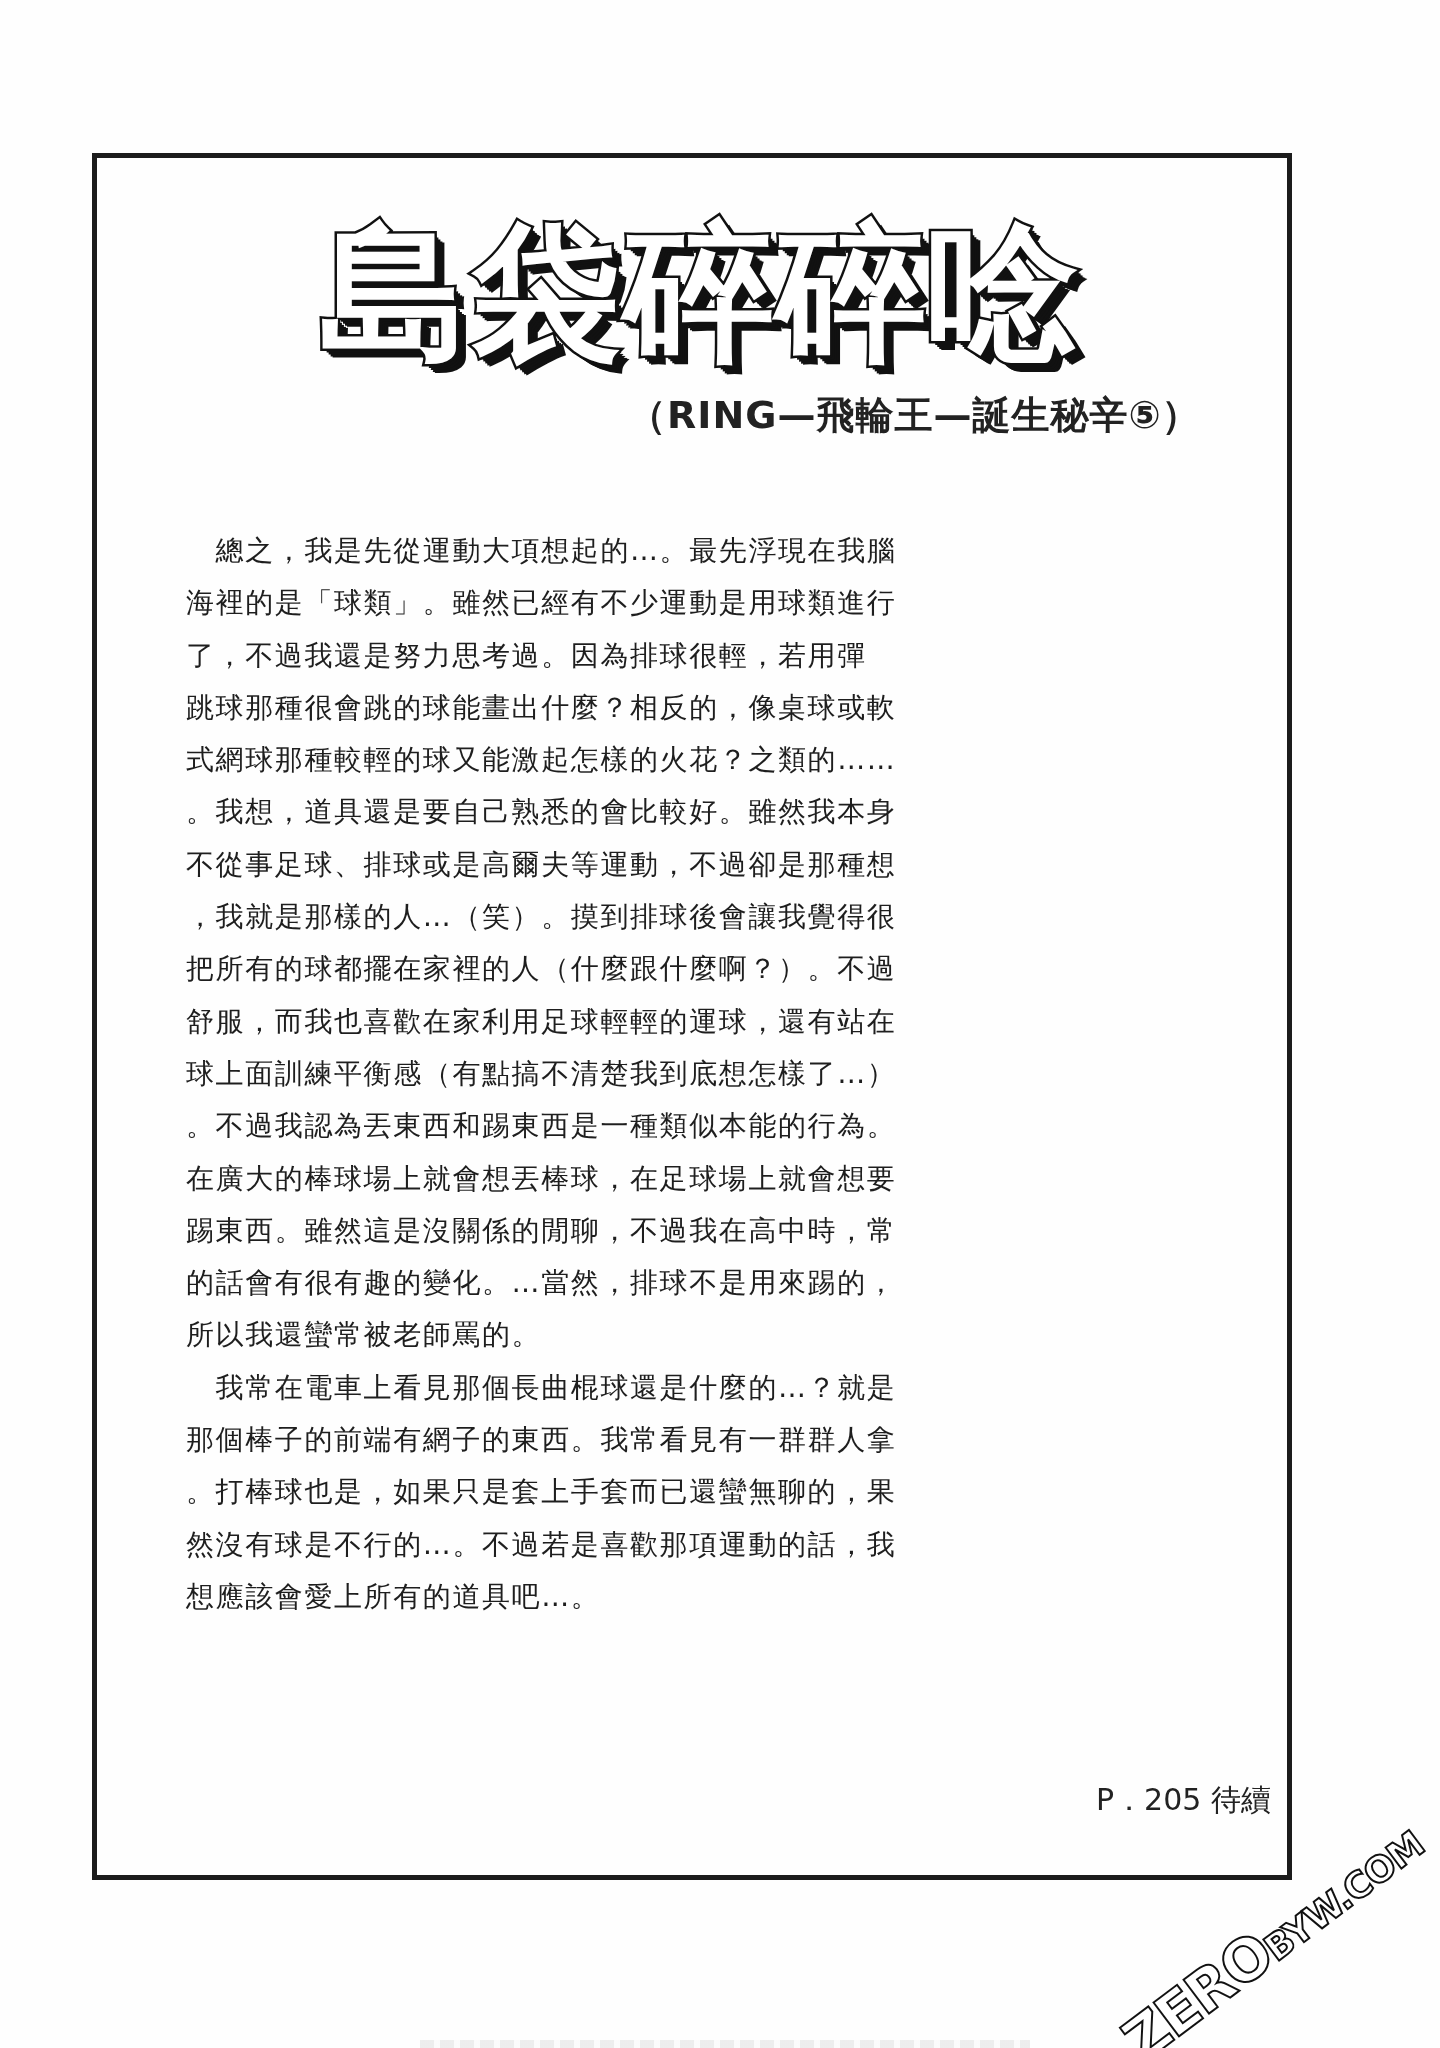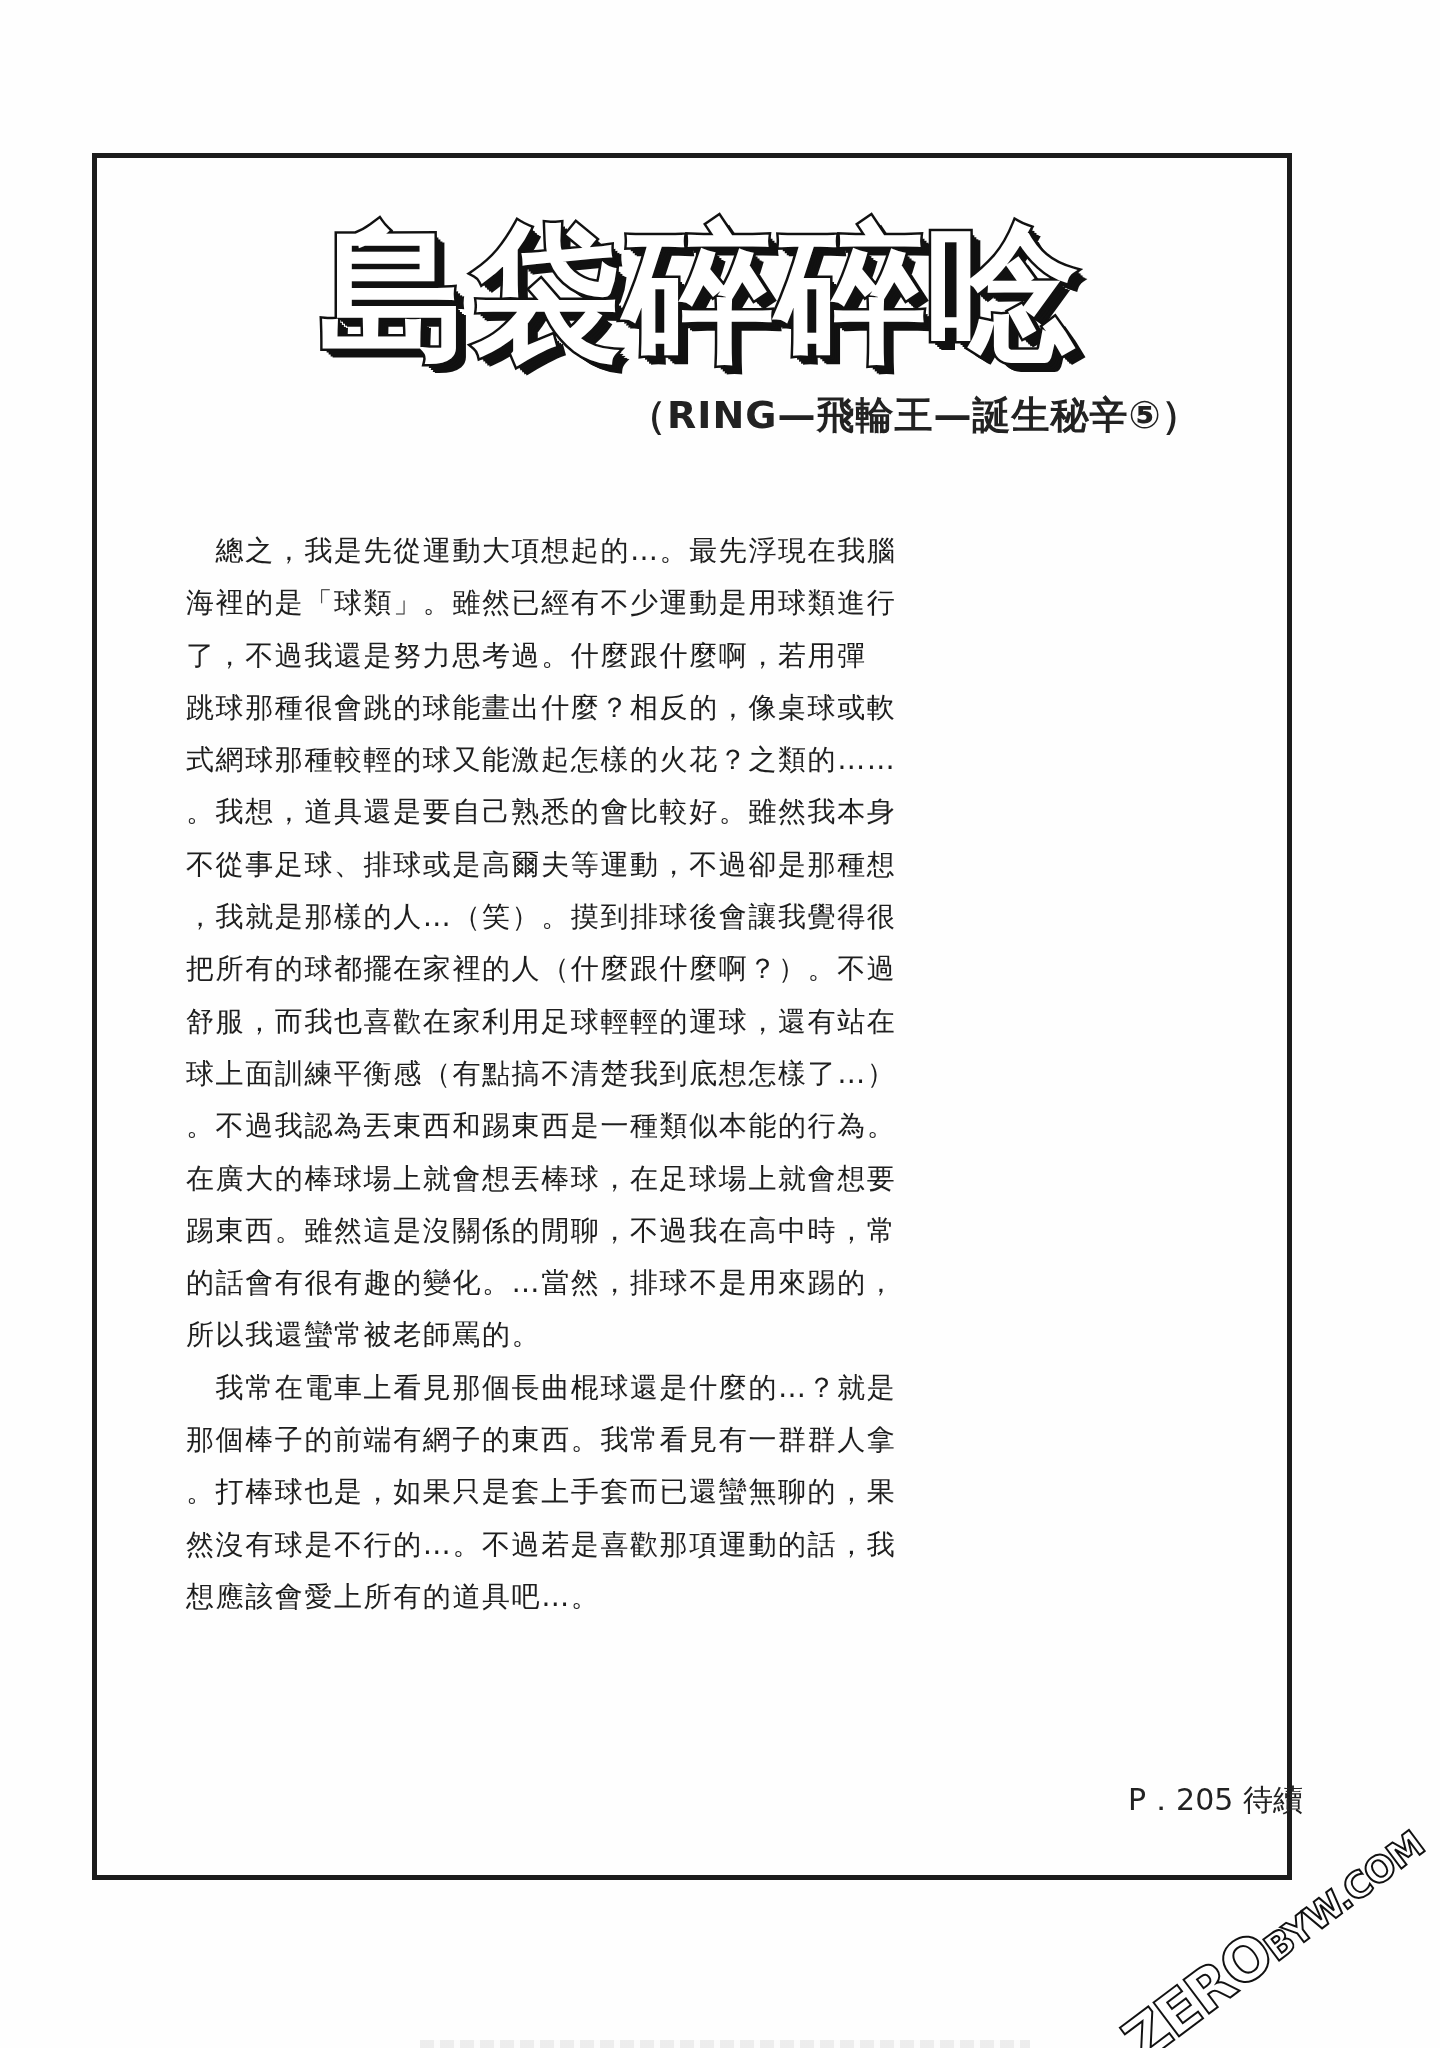--- a/index.html
+++ b/index.html
@@ -67,7 +67,7 @@
 <div class="body-text">
   <div class="line">　總之，我是先從運動大項想起的…。最先浮現在我腦</div>
   <div class="line">海裡的是「球類」。雖然已經有不少運動是用球類進行</div>
-  <div class="line">了，不過我還是努力思考過。什麼跟什麼啊，若用彈</div>
+  <div class="line">了，不過我還是努力思考過。因為排球很輕，若用彈</div>
   <div class="line">跳球那種很會跳的球能畫出什麼？相反的，像桌球或軟</div>
   <div class="line">式網球那種較輕的球又能激起怎樣的火花？之類的……</div>
   <div class="line">。我想，道具還是要自己熟悉的會比較好。雖然我本身</div>

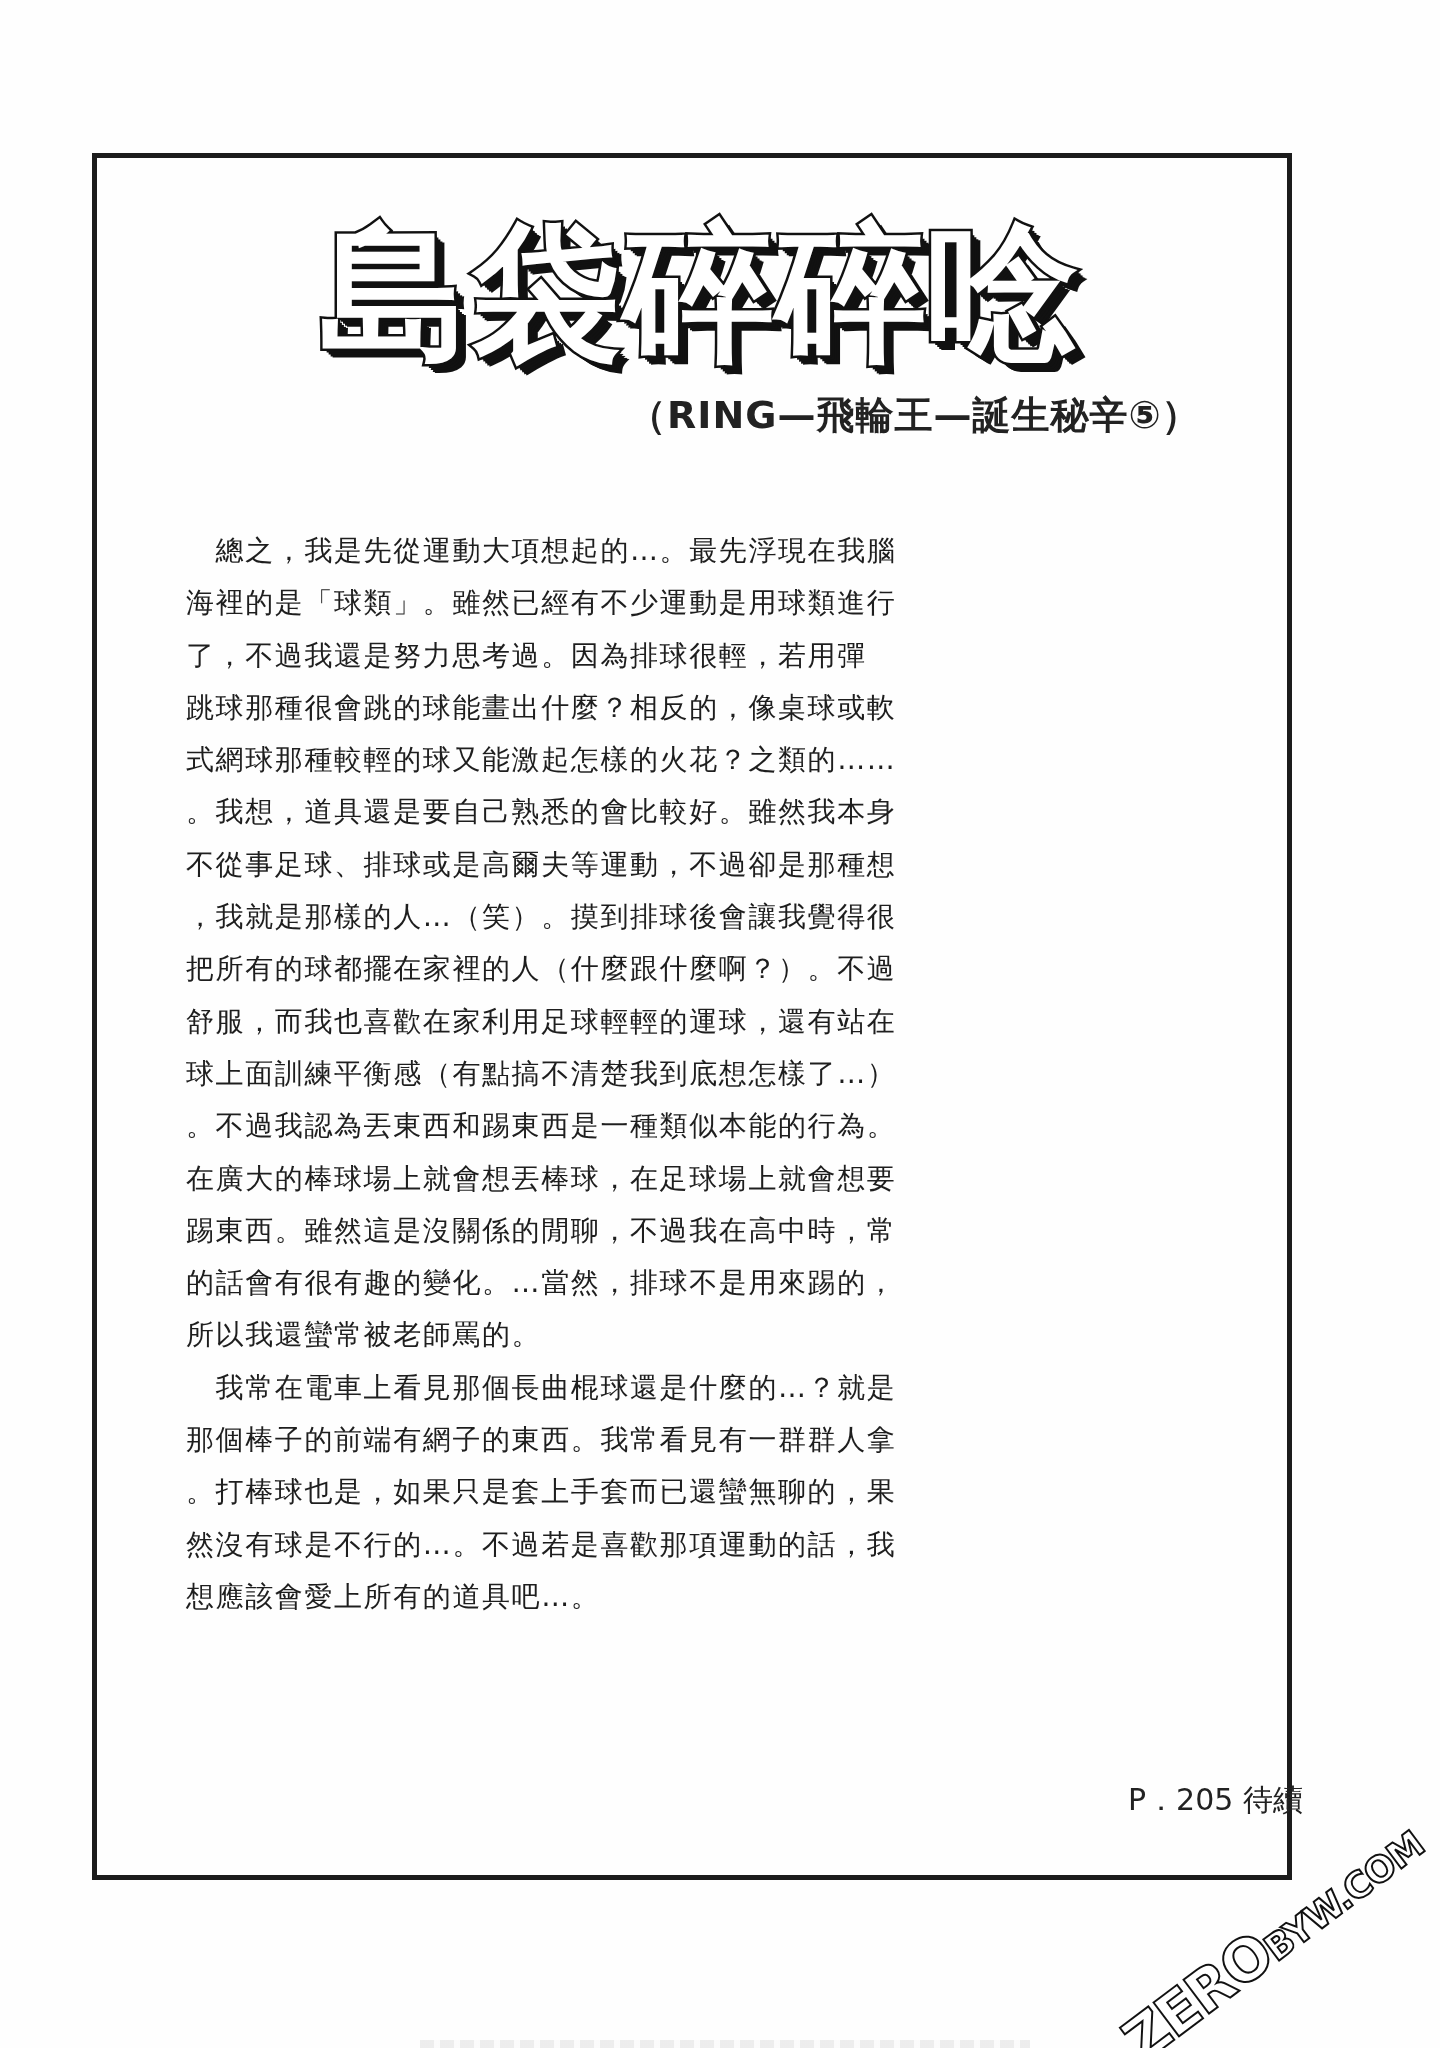--- a/index.html
+++ b/index.html
@@ -37,7 +37,7 @@
     white-space:nowrap; color:#1e1e1e; letter-spacing:1.6px;
   }
   .page-ref {
-    position:absolute; left:1128px; top:1782px; width:180px; height:36px;
+    position:absolute; left:1096px; top:1782px; width:180px; height:36px;
     font-size:30px; line-height:36px; color:#222; white-space:nowrap;
   }
   .watermark {

